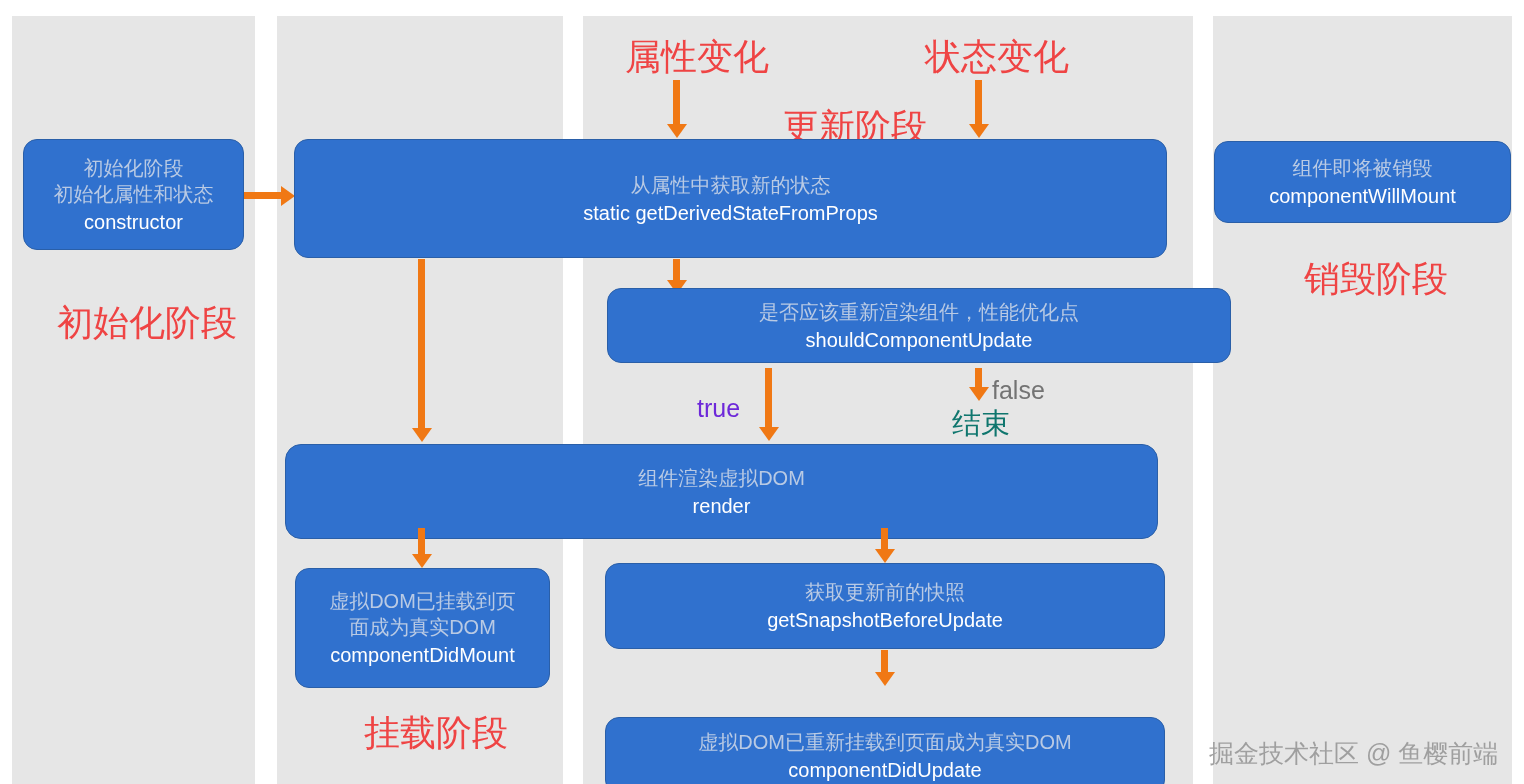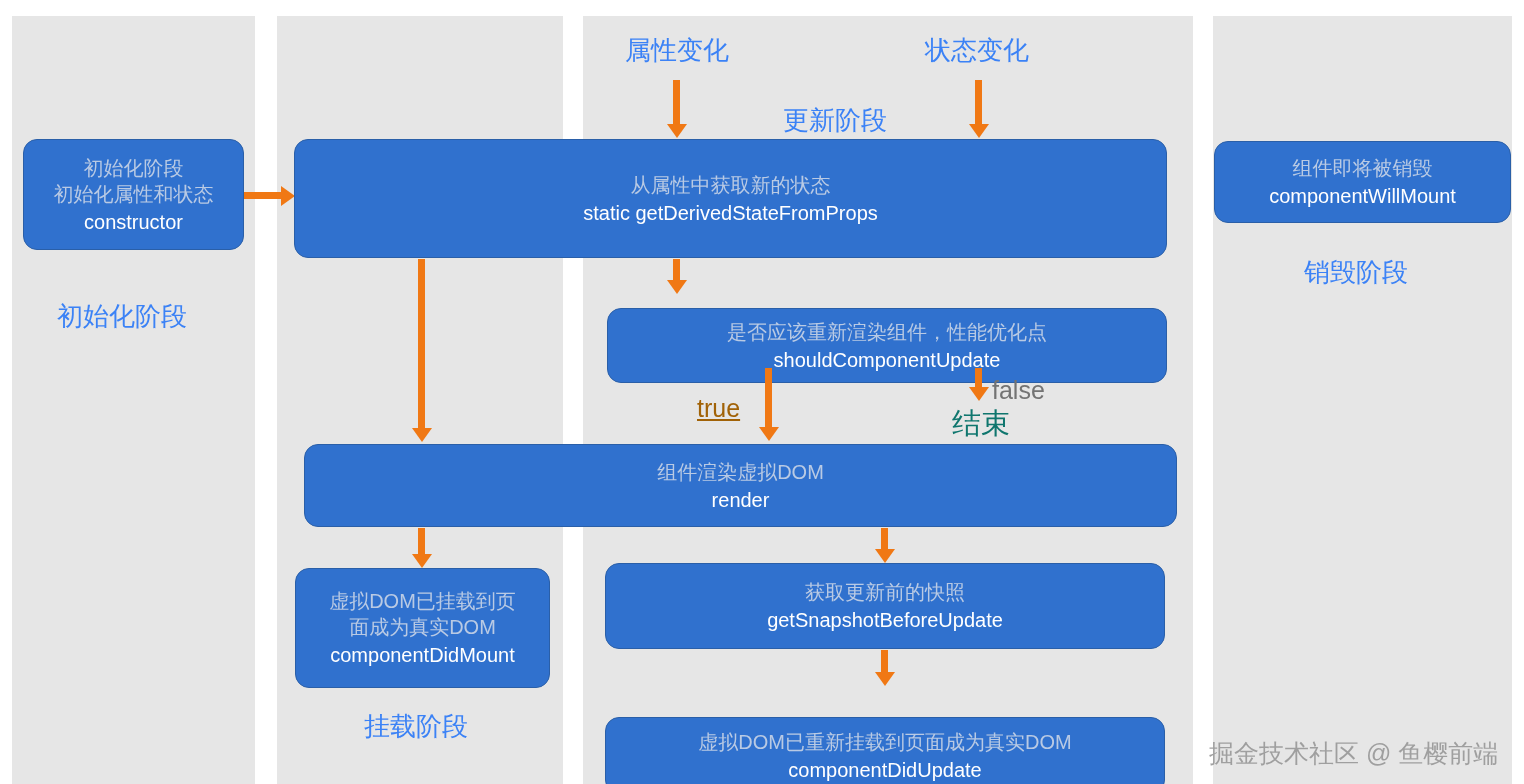--- a/index.html
+++ b/index.html
@@ -51,8 +51,8 @@
   
   .caption {
     position: absolute;
-    color: #3b82f6;
-    font-size: 26px;
+    color: #ef4444;
+    font-size: 36px;
     white-space: nowrap;
     font-family: Liberation Mono, monospace;
   }

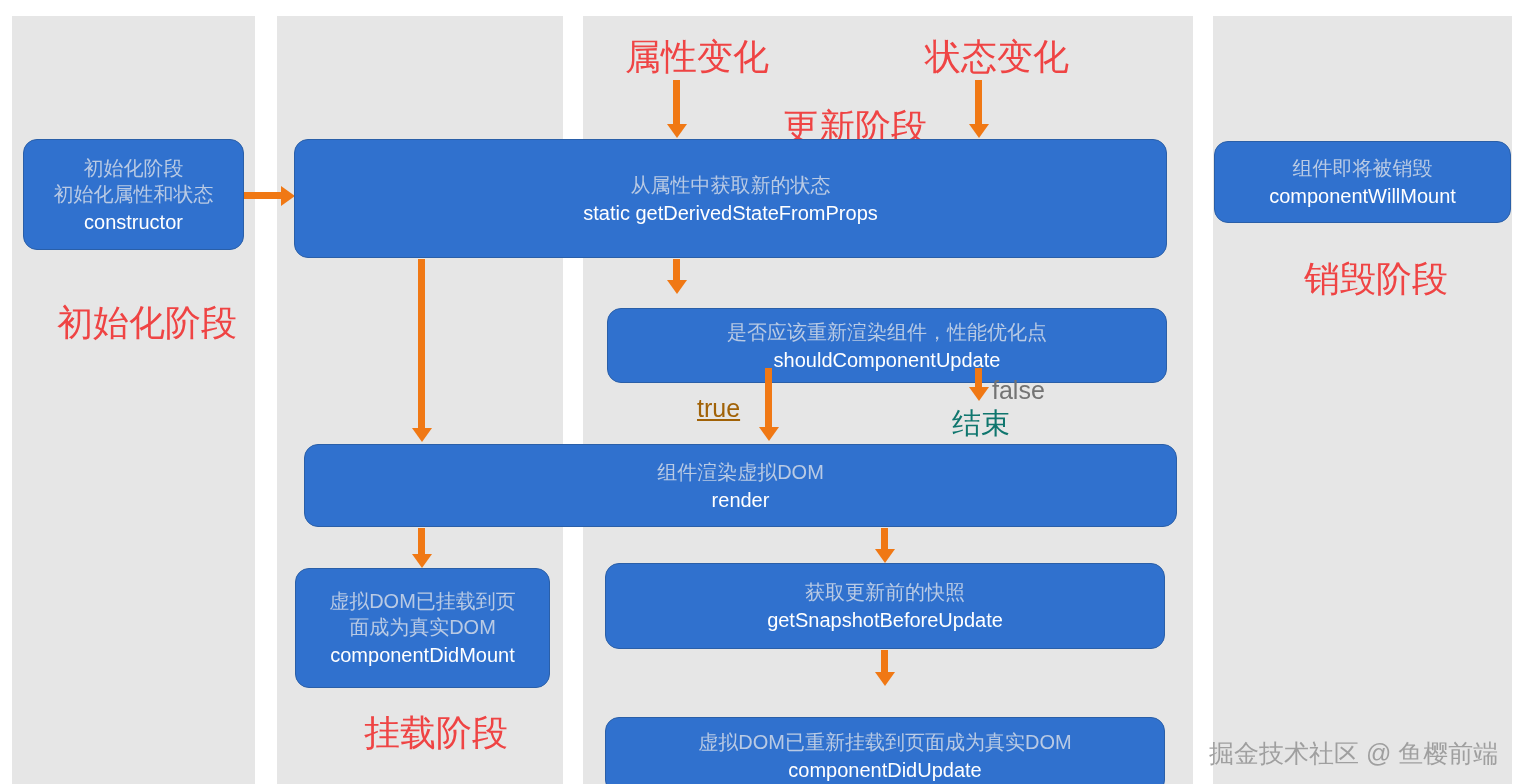--- a/index.html
+++ b/index.html
@@ -145,7 +145,7 @@
 
   <div class="arrow-v" style="left:673px; top:259px; height:22px;"></div>
 
-  <div class="box" style="left:607px; top:308px; width:560px; height:75px;">
+  <div class="box" style="left:607px; top:288px; width:624px; height:75px;">
     <div class="cn">是否应该重新渲染组件，性能优化点</div>
     <div class="en">shouldComponentUpdate</div>
   </div>

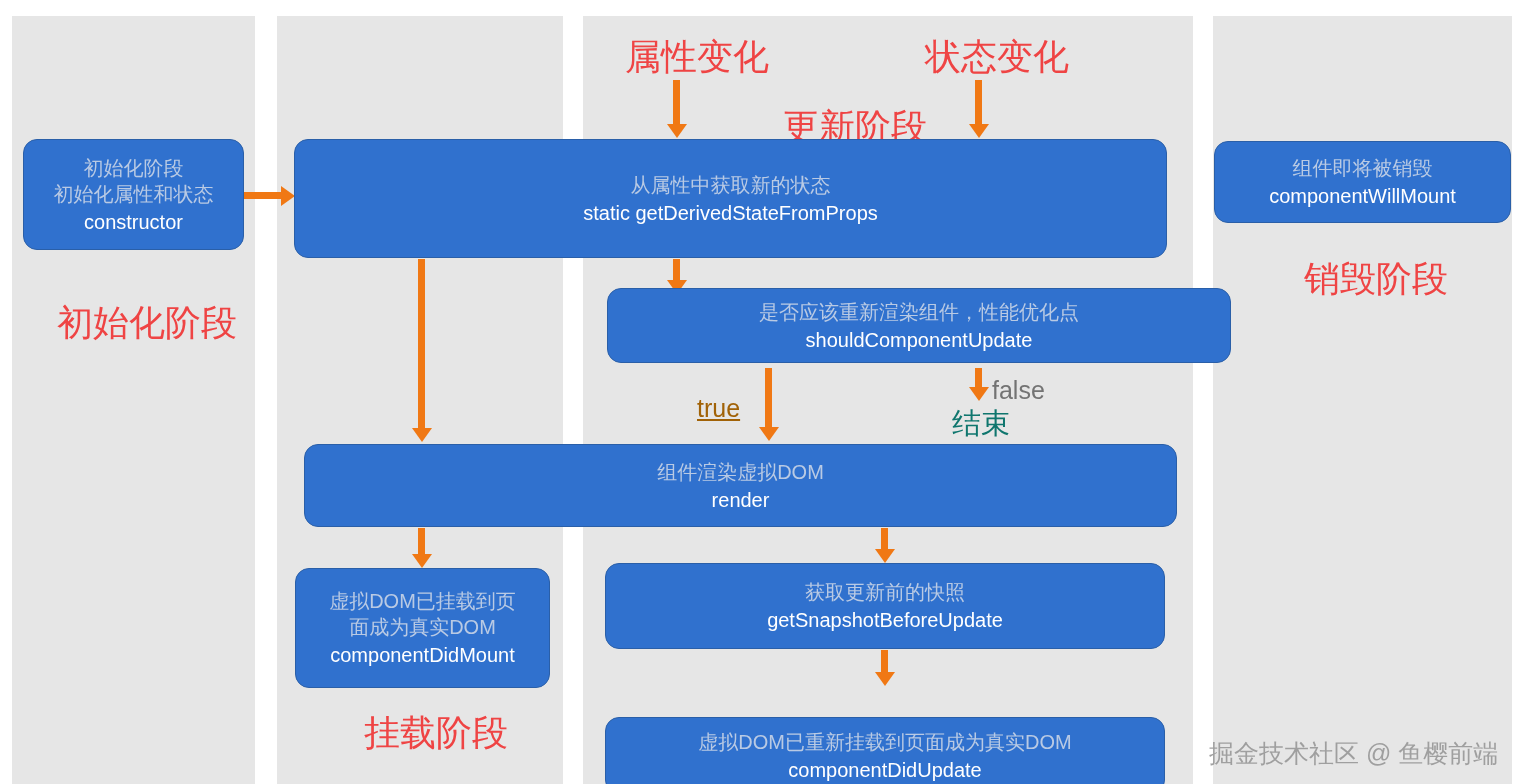--- a/index.html
+++ b/index.html
@@ -97,7 +97,7 @@
     font-size: 25px;
     white-space: nowrap;
   }
-  .lbl-true  { color: #a16207; text-decoration: underline; }
+  .lbl-true  { color: #6d28d9; }
   .lbl-false { color: #737373; }
   .lbl-end   { color: #0f766e; font-size: 29px; }
 

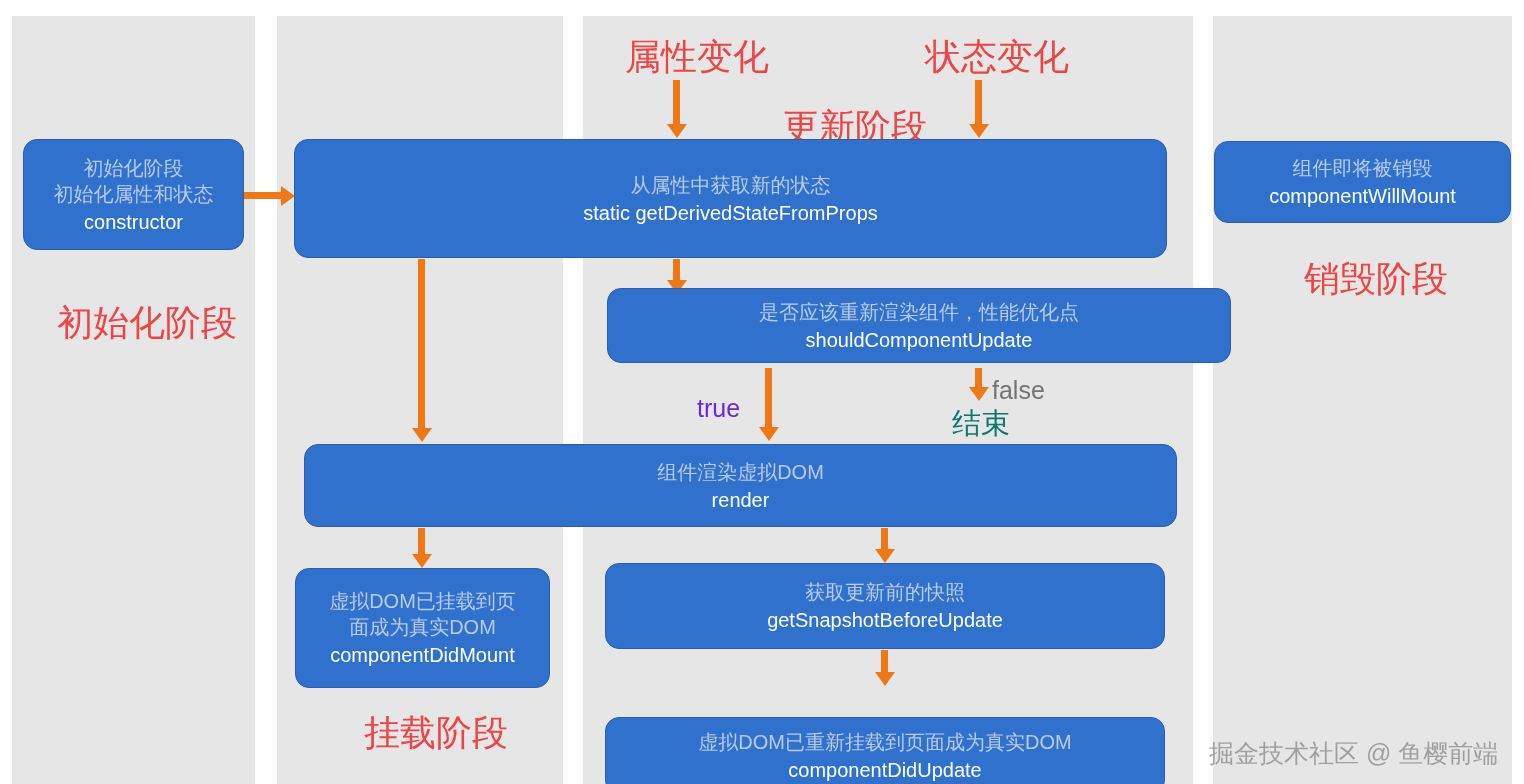--- a/index.html
+++ b/index.html
@@ -157,7 +157,7 @@
   <div class="lbl lbl-false" style="left:992px; top:376px;">false</div>
   <div class="lbl lbl-end" style="left:952px; top:404px;">结束</div>
 
-  <div class="box" style="left:304px; top:444px; width:873px; height:83px;">
+  <div class="box" style="left:285px; top:444px; width:873px; height:95px;border-radius:16px;">
     <div class="cn">组件渲染虚拟DOM</div>
     <div class="en">render</div>
   </div>

